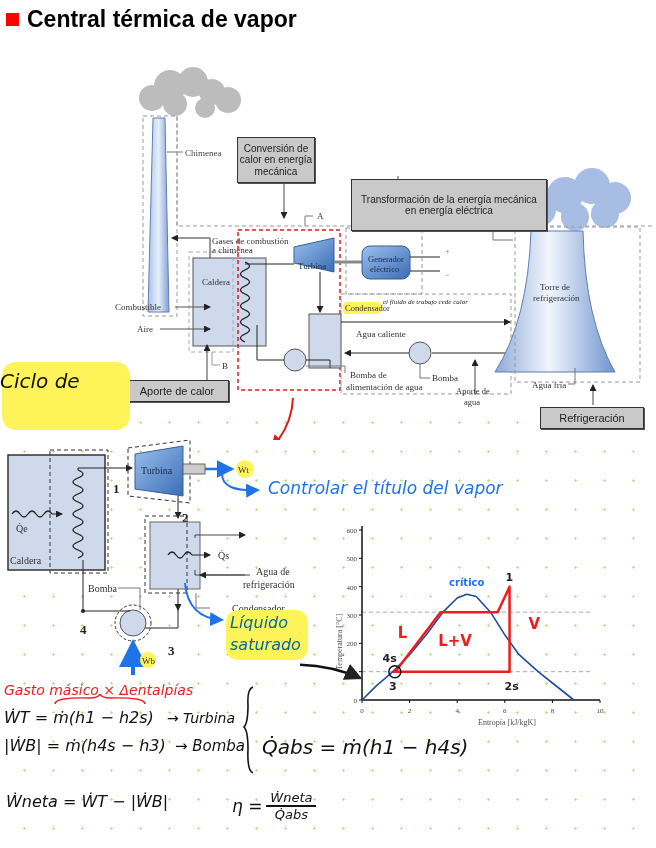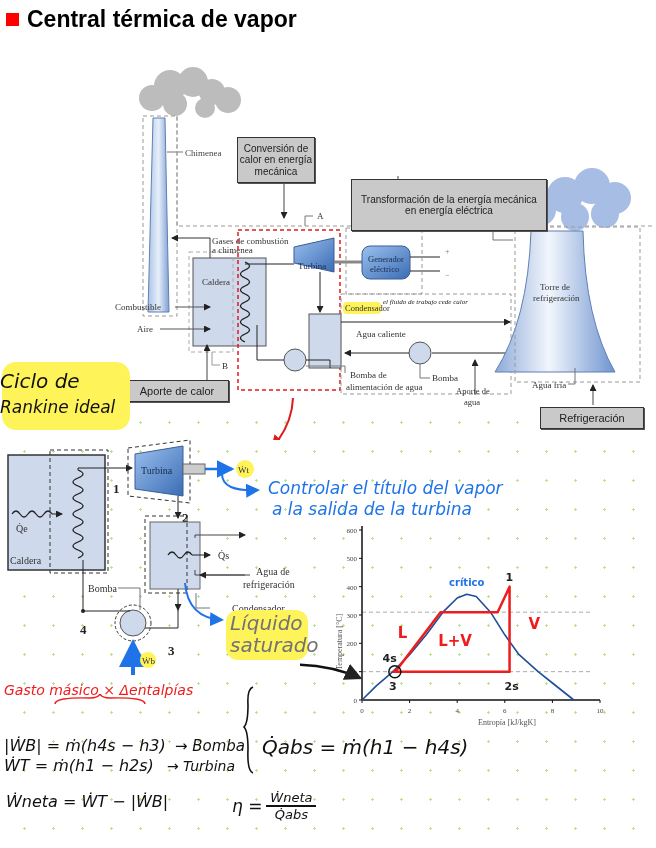--- a/index.html
+++ b/index.html
@@ -168,7 +168,6 @@
 <div class="abs hl" style="left:2px;top:362px;width:128px;height:68px;"></div>
 <div class="abs hand" style="left:0;top:368px;font-size:20px;line-height:26px;color:#111;">
   <div>Ciclo de</div>
-  <div style="font-size:17px">Rankine ideal</div>
 </div>
 
 <svg class="abs" style="left:0;top:430px" width="330" height="245">

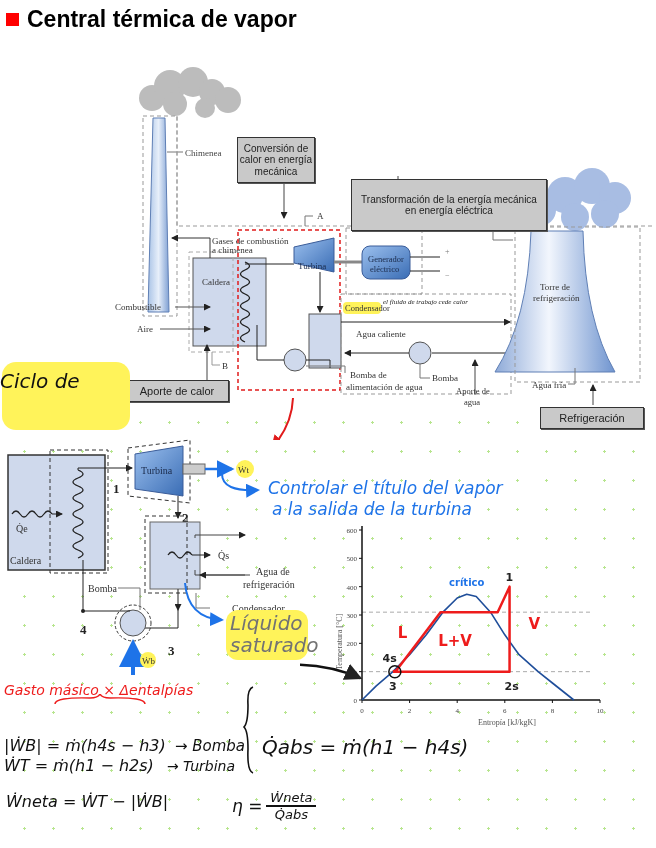--- a/index.html
+++ b/index.html
@@ -226,7 +226,6 @@
 
 <div class="abs hand" style="left:268px;top:478px;font-size:17px;line-height:21px;color:#1e73e8;">
   <div>Controlar el título del vapor</div>
-  <div style="padding-left:4px">a la salida de la turbina</div>
 </div>
 <div class="abs hl" style="left:226px;top:610px;width:82px;height:50px;border-radius:12px;"></div>
 <div class="abs hand" style="left:230px;top:612px;font-size:20px;line-height:22px;color:#737373;">

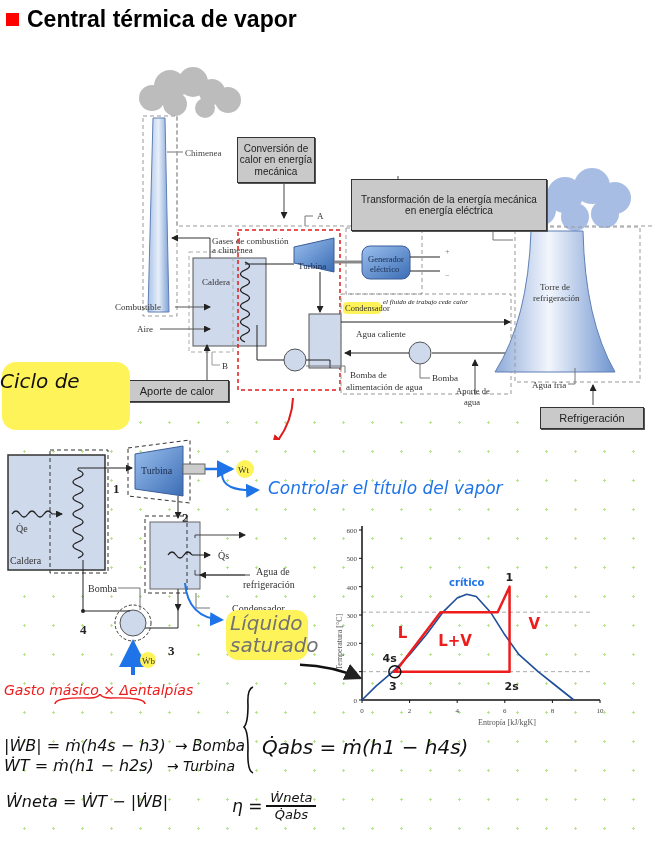--- a/index.html
+++ b/index.html
@@ -228,7 +228,7 @@
   <div>Controlar el título del vapor</div>
 </div>
 <div class="abs hl" style="left:226px;top:610px;width:82px;height:50px;border-radius:12px;"></div>
-<div class="abs hand" style="left:230px;top:612px;font-size:20px;line-height:22px;color:#737373;">
+<div class="abs hand" style="left:230px;top:612px;font-size:16px;line-height:22px;color:#0369a1;">
   <div>Líquido</div>
   <div>saturado</div>
 </div>

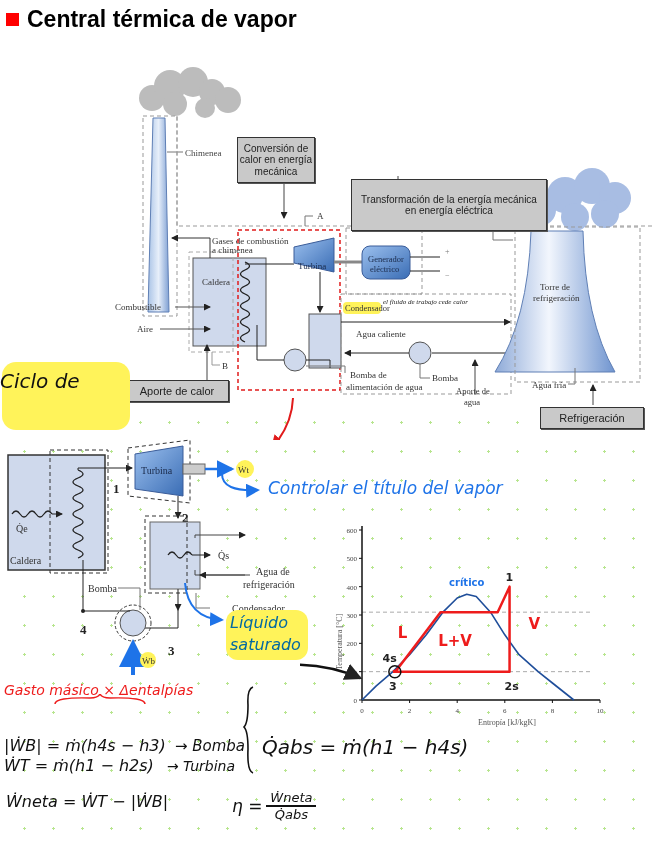--- a/index.html
+++ b/index.html
@@ -286,7 +286,7 @@
 <svg class="abs" style="left:50px;top:694px" width="100" height="12">
   <path d="M5,10 Q5,3 40,4 Q48,4 50,0 Q52,4 60,4 Q95,3 95,10" fill="none" stroke="#ee1c1c" stroke-width="1.5"></path>
 </svg>
-<div class="abs hand" style="left:4px;top:708px;font-size:16px;color:#111;margin-top:48px;">
+<div class="abs hand" style="left:4px;top:708px;font-size:16px;color:#111;">
   <span>ẆT = ṁ(h1 − h2s)</span>
   <span style="margin-left:8px;font-size:14px">→ Turbina</span>
 </div>

